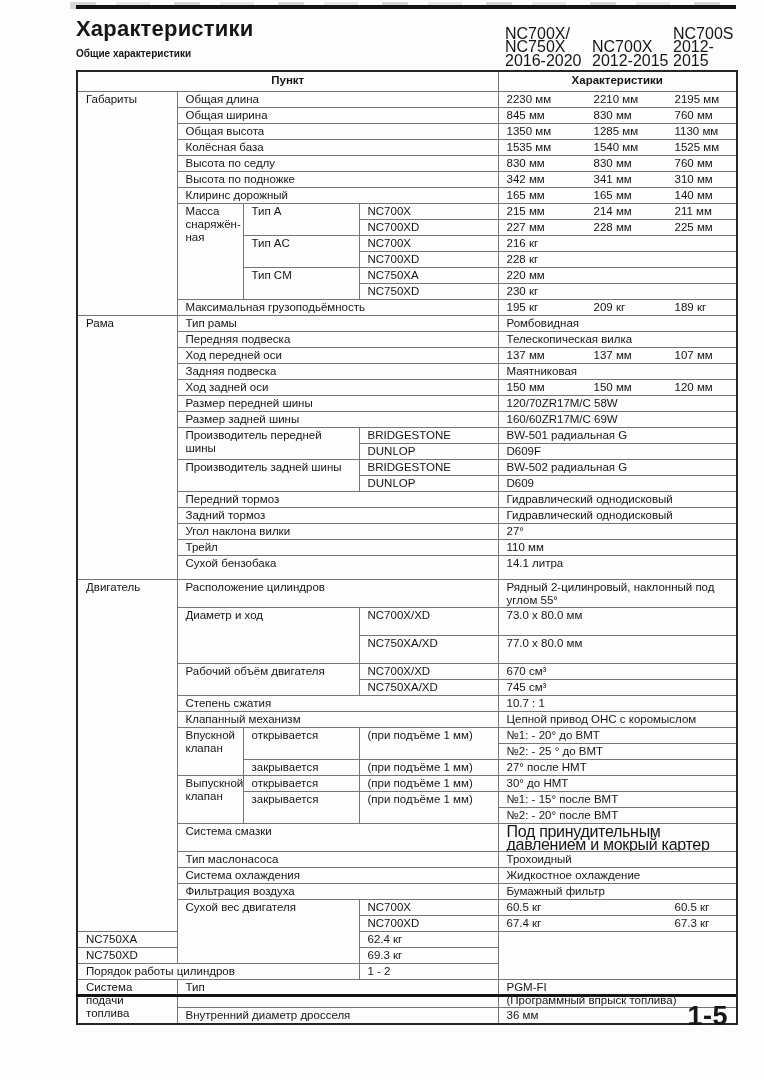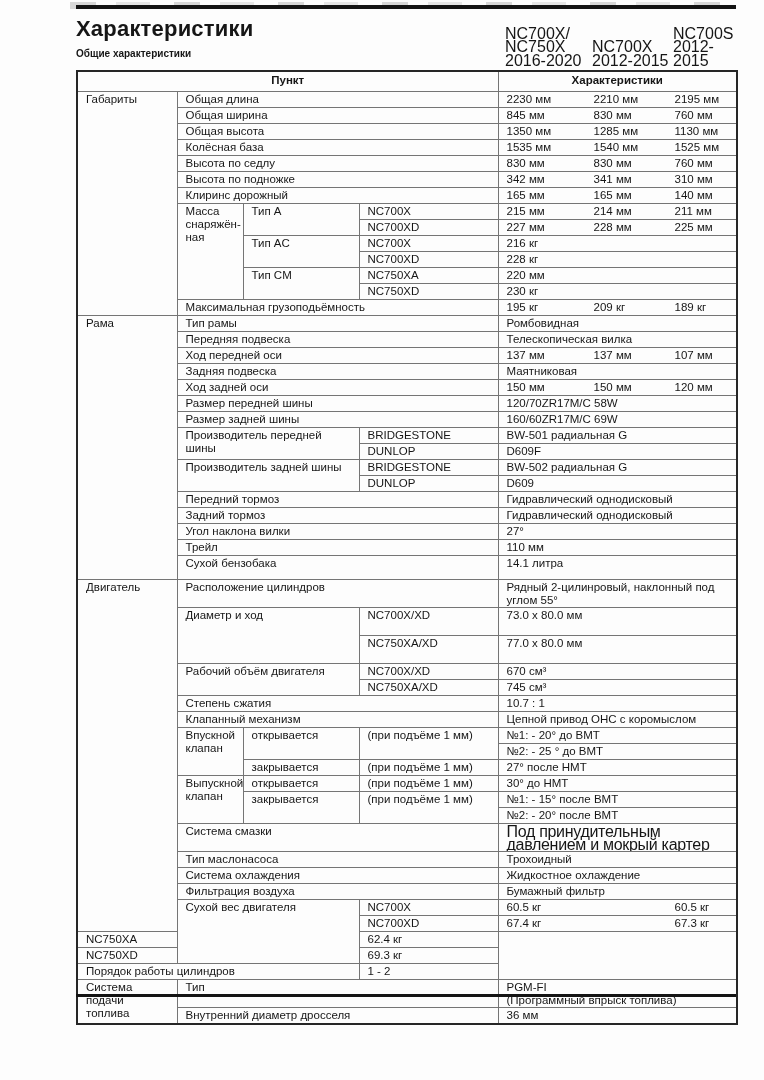--- a/index.html
+++ b/index.html
@@ -444,6 +444,7 @@
 
 <div class="bottom-block">
   <div class="bottom-rule"></div>
+  <div class="page-number">1-5</div>
 </div>
 
 </body></html>

